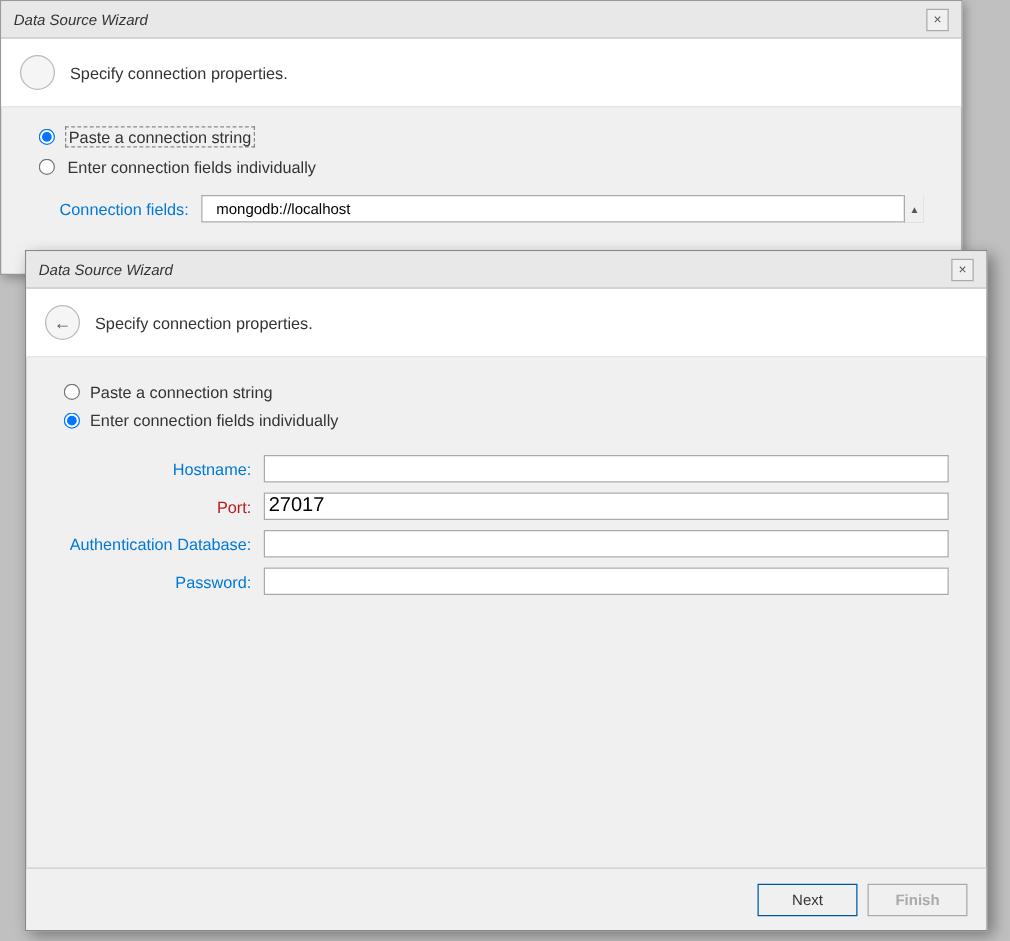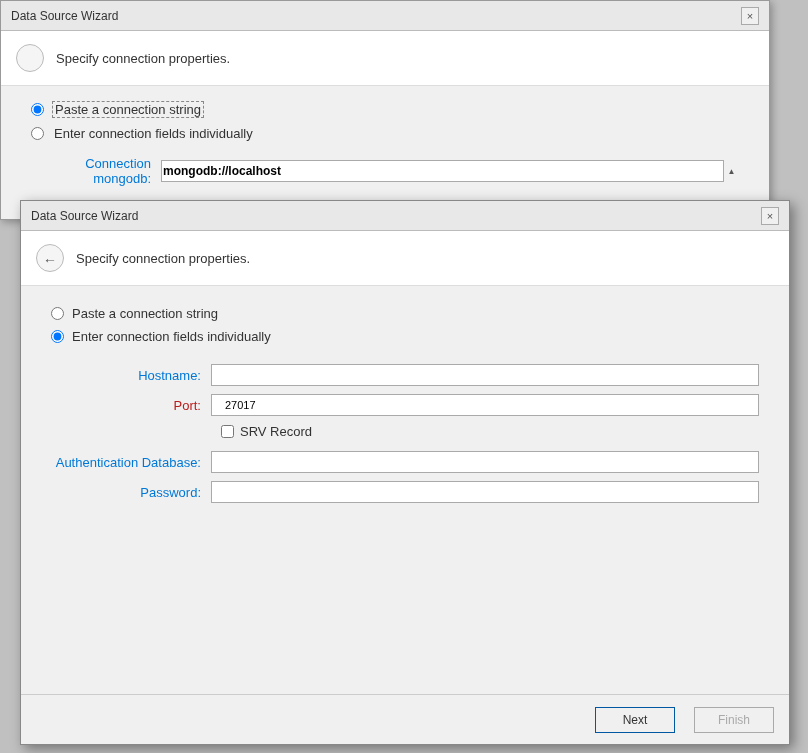--- a/index.html
+++ b/index.html
@@ -76,6 +76,7 @@
     .title-bar-text {
       font-size: 12px;
       color: #333;
+      font-style: italic;
     }
 
     .close-btn {

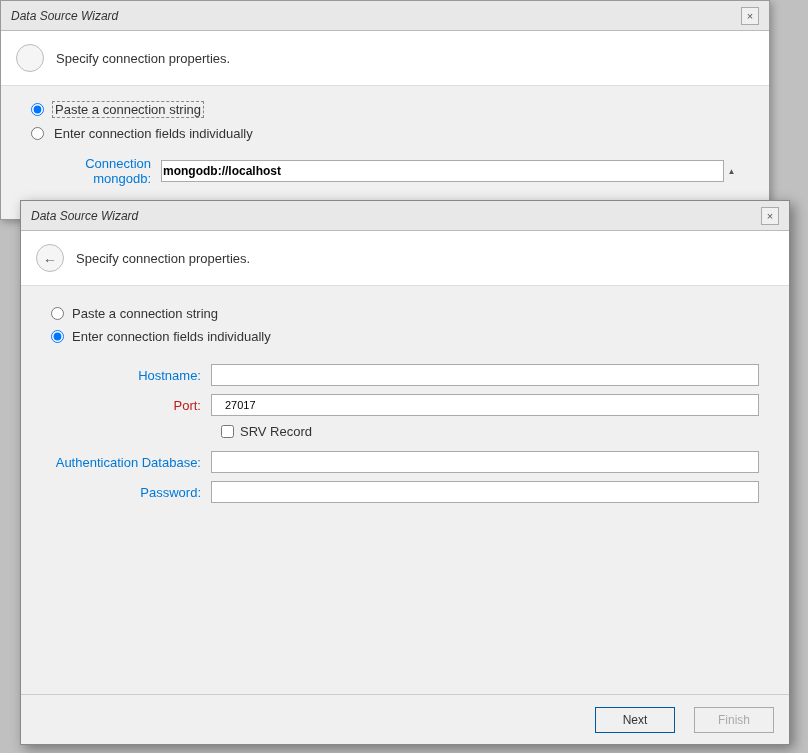--- a/index.html
+++ b/index.html
@@ -350,7 +350,7 @@
         </div>
       </div>
       <div class="bg-form-row">
-        <span class="bg-form-label">Connection mongodb:</span>
+        <span class="bg-form-label">Connection fields:</span>
         <div class="bg-form-input-wrapper">
           <input type="text" class="bg-form-input" value="mongodb://localhost" style="">
           <div class="bg-scroll-btn">▲</div>

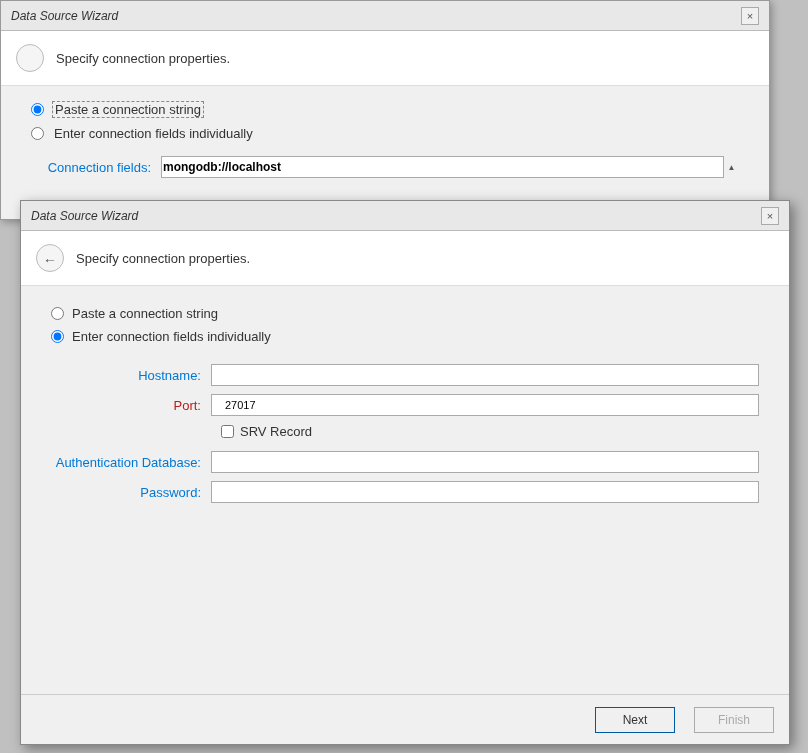--- a/index.html
+++ b/index.html
@@ -300,9 +300,8 @@
       height: 22px;
       border: 1px solid #aaa;
       background: white;
-      padding: 2px 1px;
+      padding: 2px 11px;
       font-size: 12px;
-      font-weight: bold;
     }
 
     .bg-scroll-btn {

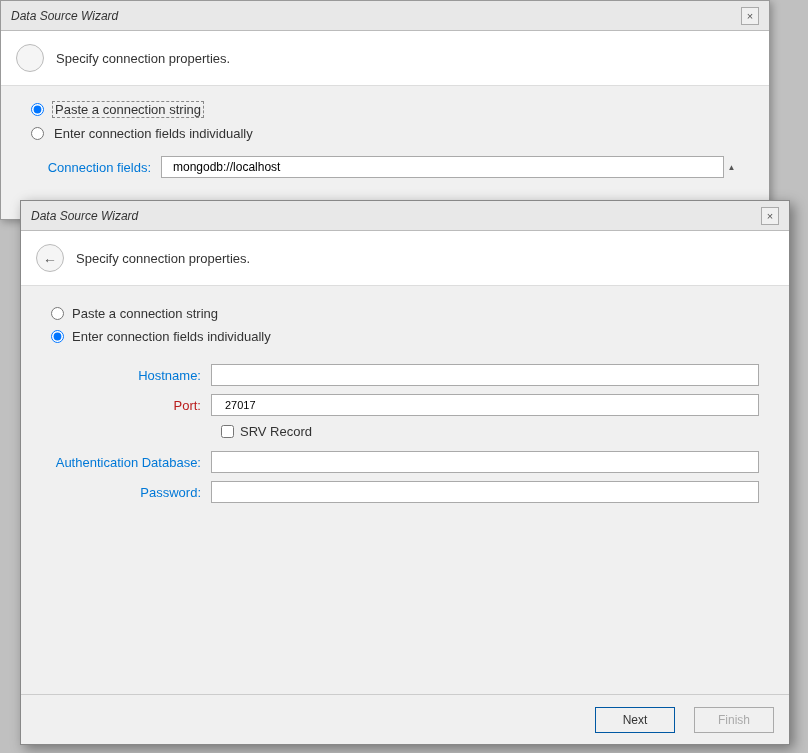--- a/index.html
+++ b/index.html
@@ -166,8 +166,8 @@
       height: 22px;
       border: 1px solid #aaa;
       background: white;
-      padding: 2px 13px;
-      font-size: 11px;
+      padding: 2px 3px;
+      font-size: 16px;
       outline: none;
     }
 

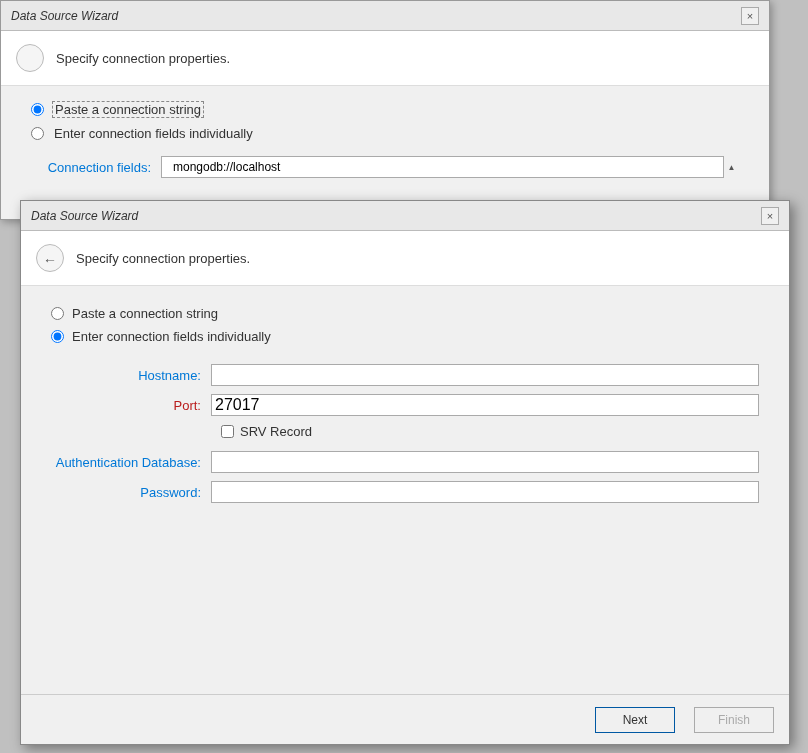--- a/index.html
+++ b/index.html
@@ -393,10 +393,6 @@
         <input type="text" class="form-input" value="27017" style="">
       </div>
 
-      <div class="checkbox-row">
-        <input type="checkbox" id="srv-record" style="">
-        <label for="srv-record">SRV Record</label>
-      </div>
 
 
 

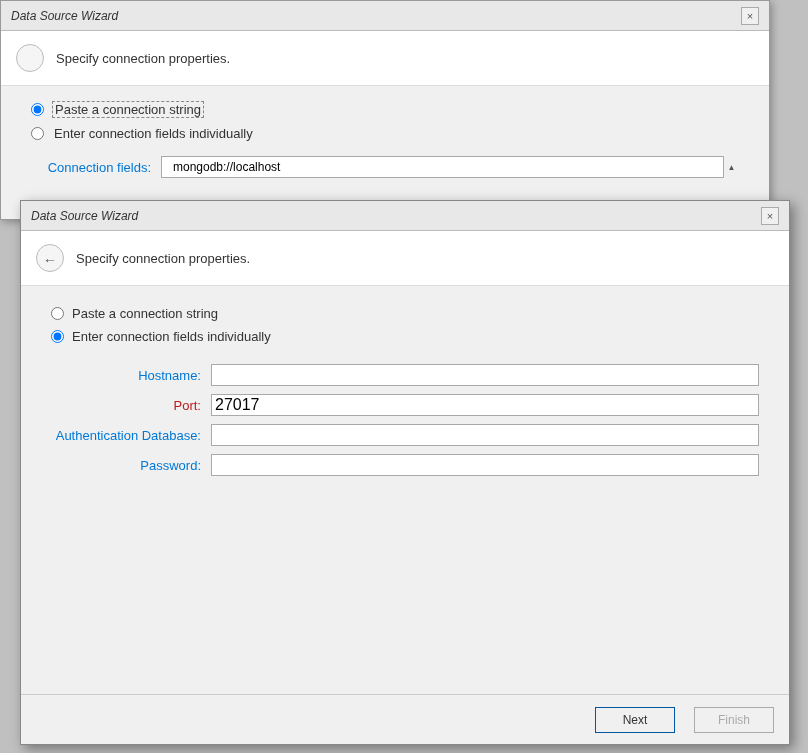--- a/index.html
+++ b/index.html
@@ -227,7 +227,7 @@
       align-items: center;
       justify-content: flex-end;
       padding: 0 15px;
-      gap: 19px;
+      gap: 8px;
     }
 
     .btn {

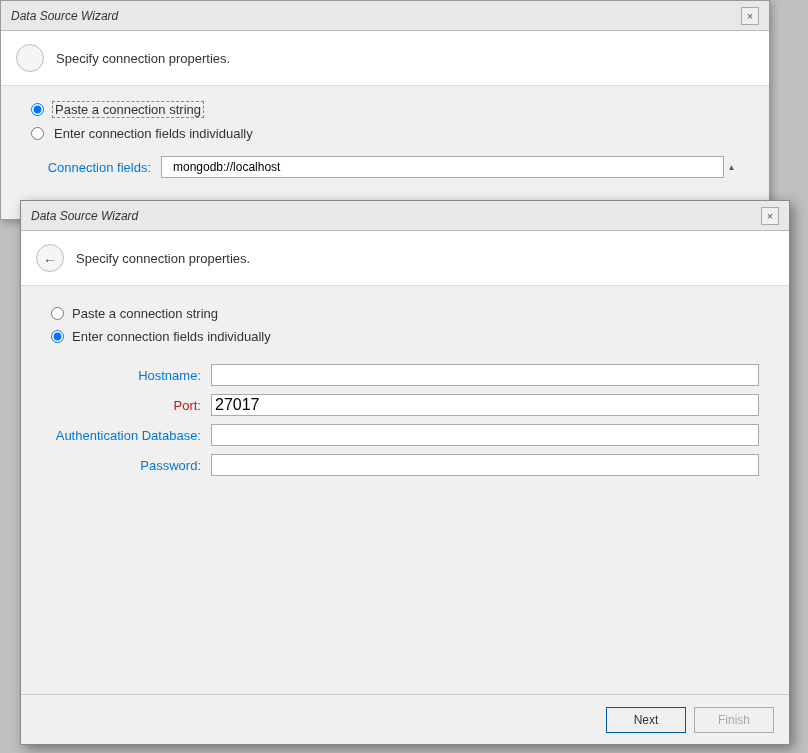--- a/index.html
+++ b/index.html
@@ -244,6 +244,7 @@
     .btn:disabled {
       color: #aaa;
       cursor: default;
+      font-weight: bold;
     }
 
     .btn-next {

